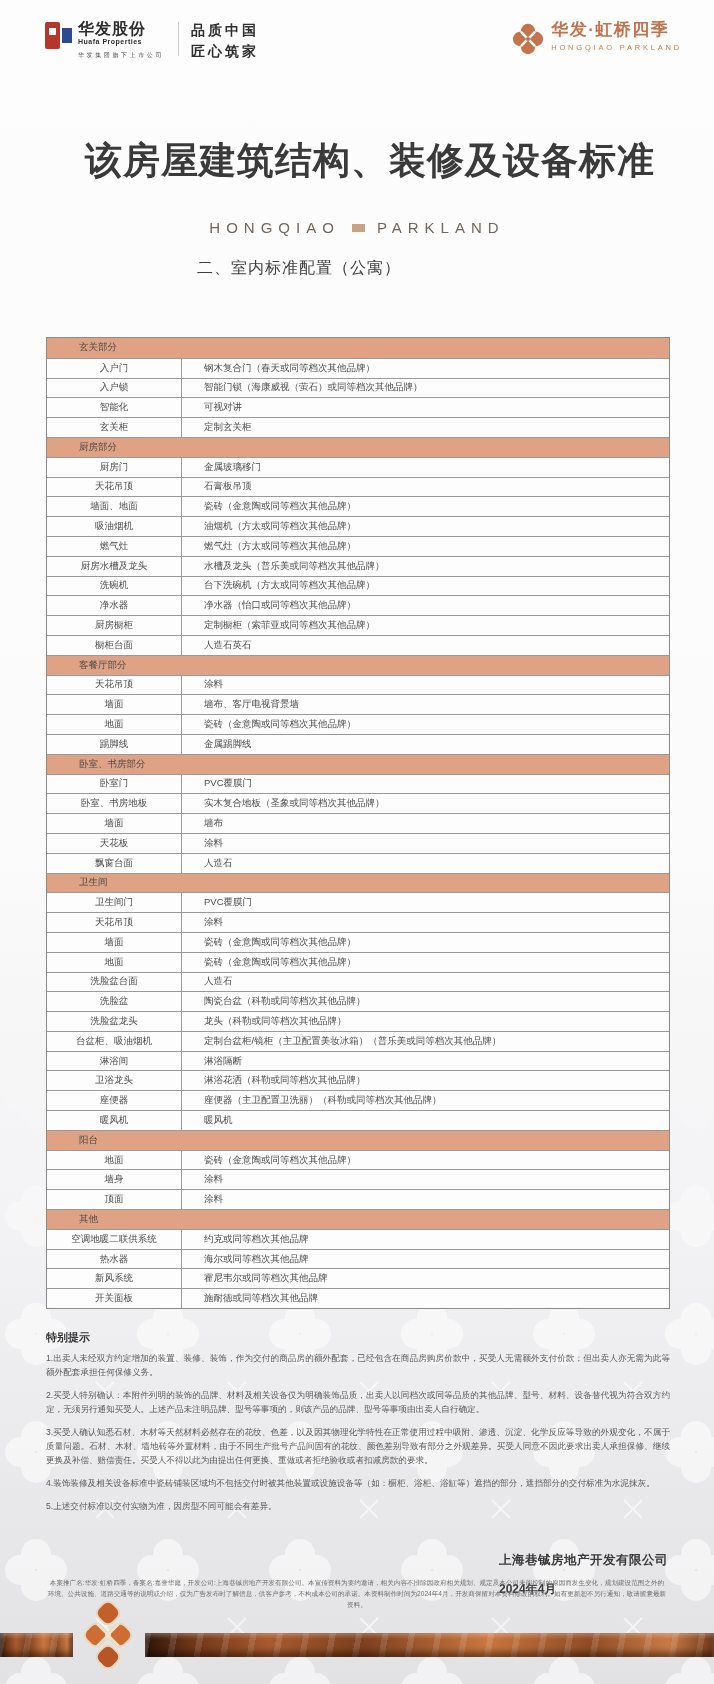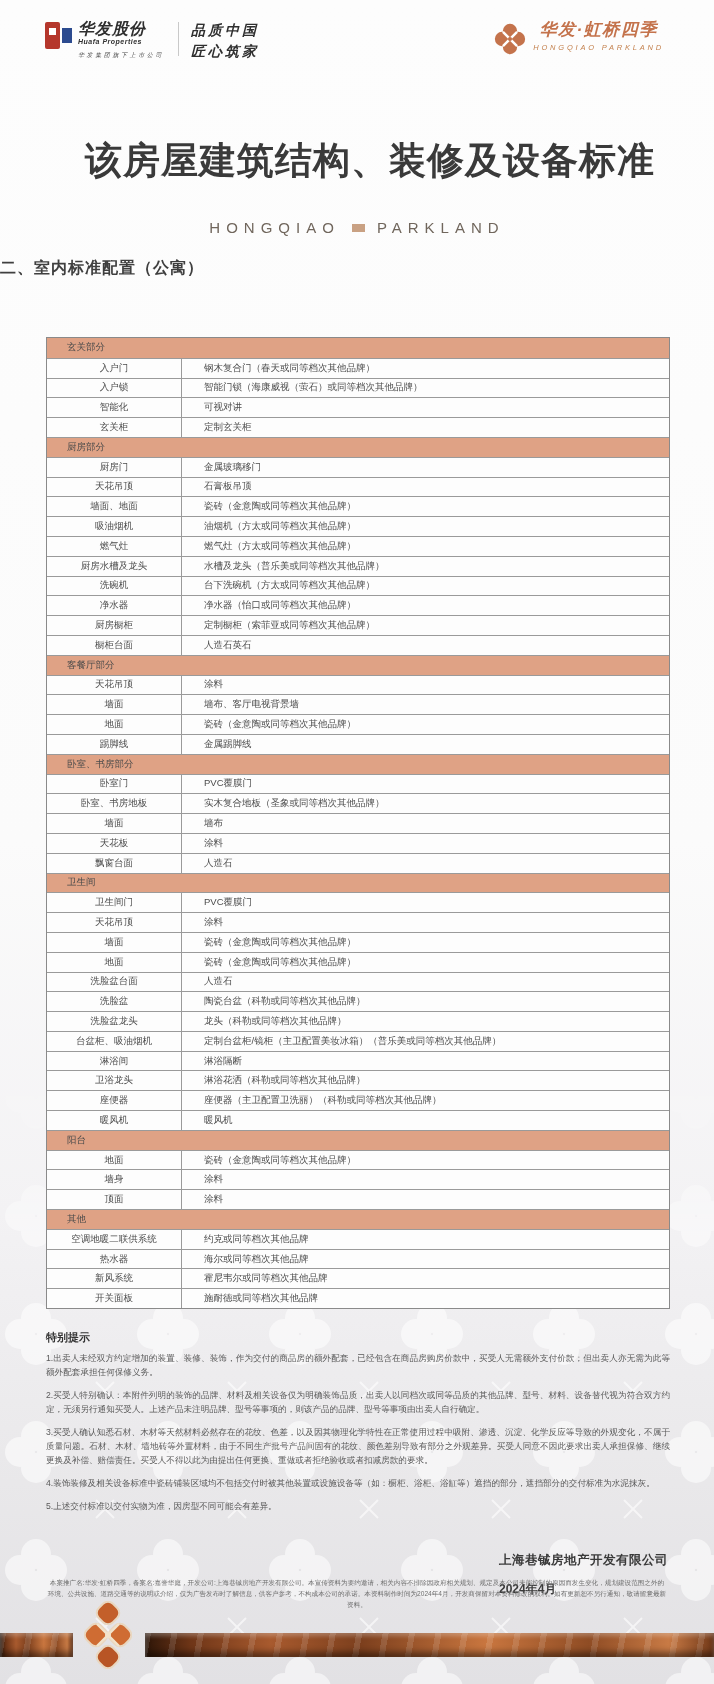--- a/index.html
+++ b/index.html
@@ -10,7 +10,7 @@
   svg.bg-pattern{z-index:0;}
 
   
-  .topbar{left:0;top:0;width:714px;height:90px;font-style:italic;}
+  .topbar{left:0;top:0;width:714px;height:90px;}
   .huafa{position:absolute;left:45px;top:20px;display:flex;align-items:flex-start;}
   .huafa-mark{width:27px;height:27px;margin-top:2px;position:relative;}
   .huafa-mark .red{position:absolute;left:0;top:0;width:15px;height:27px;background:#b5372c;border-radius:2px;}

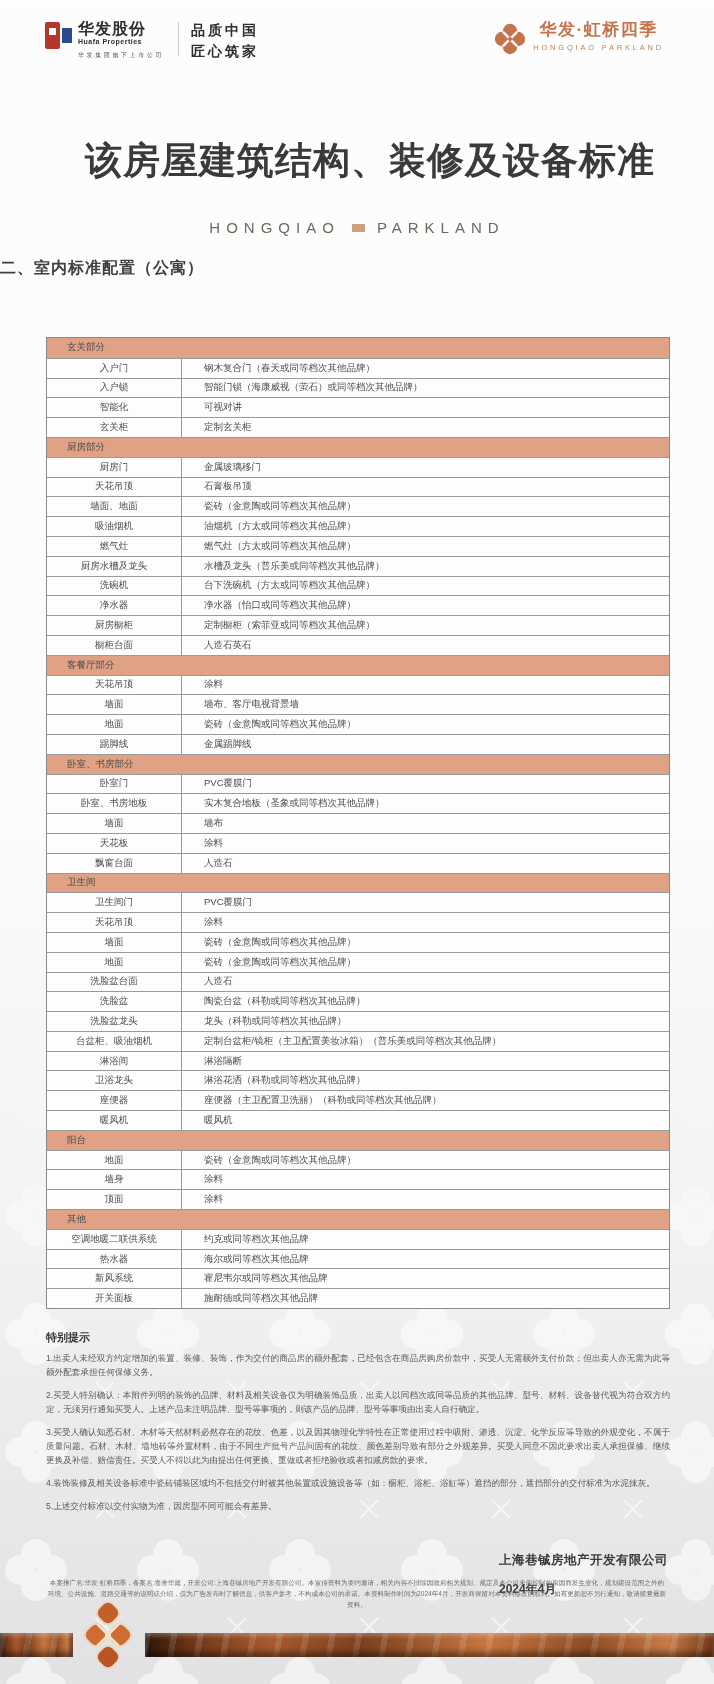--- a/index.html
+++ b/index.html
@@ -22,7 +22,7 @@
   .huafa-tag{font-size:6px;color:#4a4a4a;letter-spacing:2.6px;margin-top:5px;}
   .vline{width:1px;height:34px;background:#c9c9c9;margin:2px 12px 0 14px;}
   .slogan{font-size:14px;font-weight:bold;color:#2f2f2f;letter-spacing:3px;line-height:21px;padding-top:0px;}
-  .project{position:absolute;right:50px;top:20px;display:flex;align-items:flex-start;text-align:center;}
+  .project{position:absolute;right:32px;top:20px;display:flex;align-items:flex-start;}
   .project svg{margin-top:3px;}
   .proj-words{margin-left:7px;}
   .proj-cn{font-size:17px;font-weight:600;color:#c4734c;letter-spacing:1.5px;line-height:20px;}

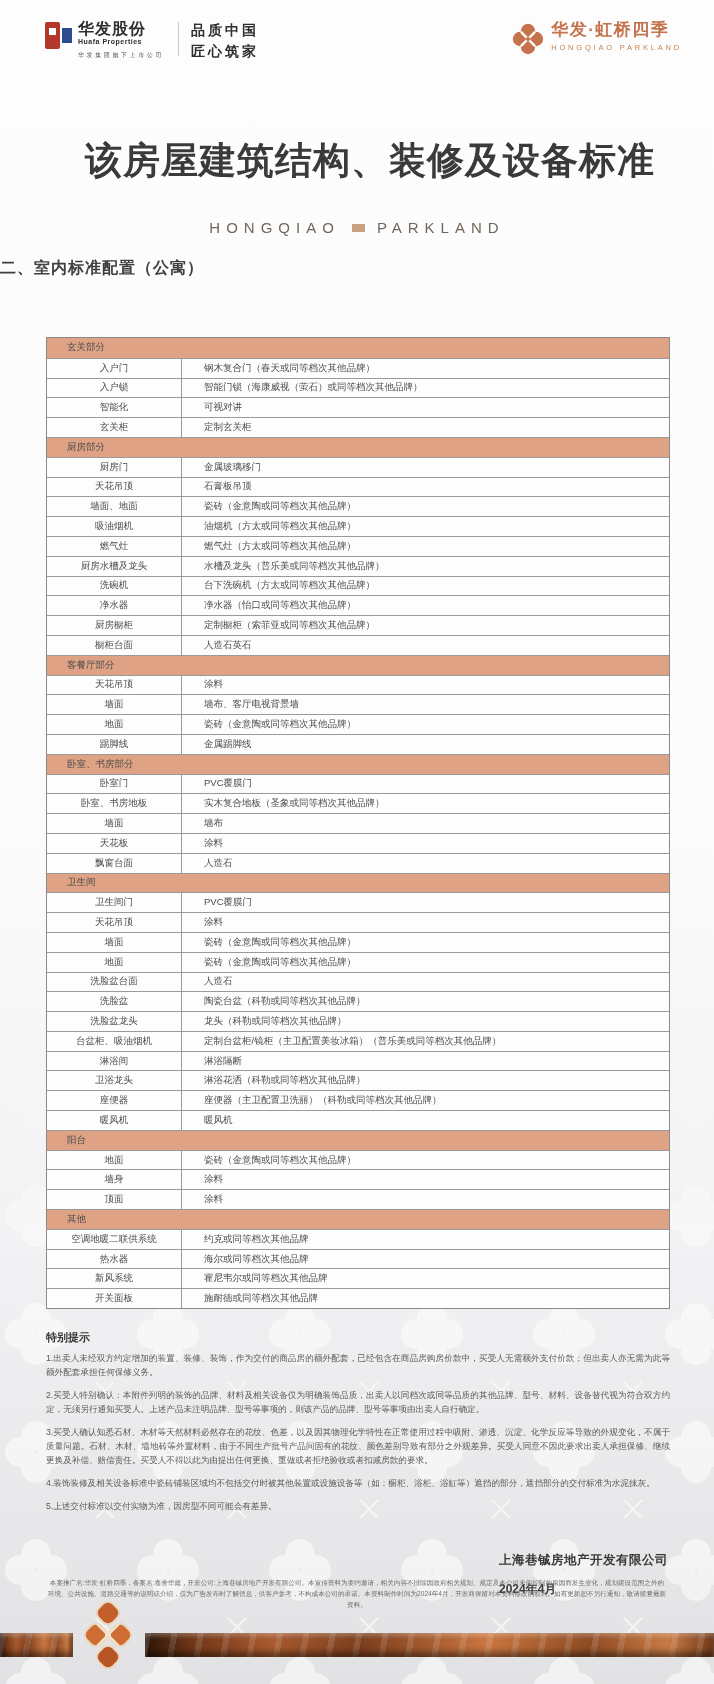--- a/index.html
+++ b/index.html
@@ -34,7 +34,7 @@
   .sub-title{left:0;top:219px;width:714px;text-align:center;font-size:15px;color:#70665c;
     letter-spacing:6px;display:flex;justify-content:center;align-items:center;}
   .sub-title .sq{display:inline-block;width:13px;height:8px;background:#c9a183;margin:0 12px;}
-  .section-title{left:0;top:258px;width:598px;font-size:16px;font-weight:bold;color:#3f3f3f;letter-spacing:1px;}
+  .section-title{left:0;top:258px;width:598px;text-align:center;font-size:16px;font-weight:normal;color:#3f3f3f;letter-spacing:1px;}
 
   
   .spec-table{left:46px;top:337px;width:622px;border:1px solid #8a8a8a;background:#fff;}

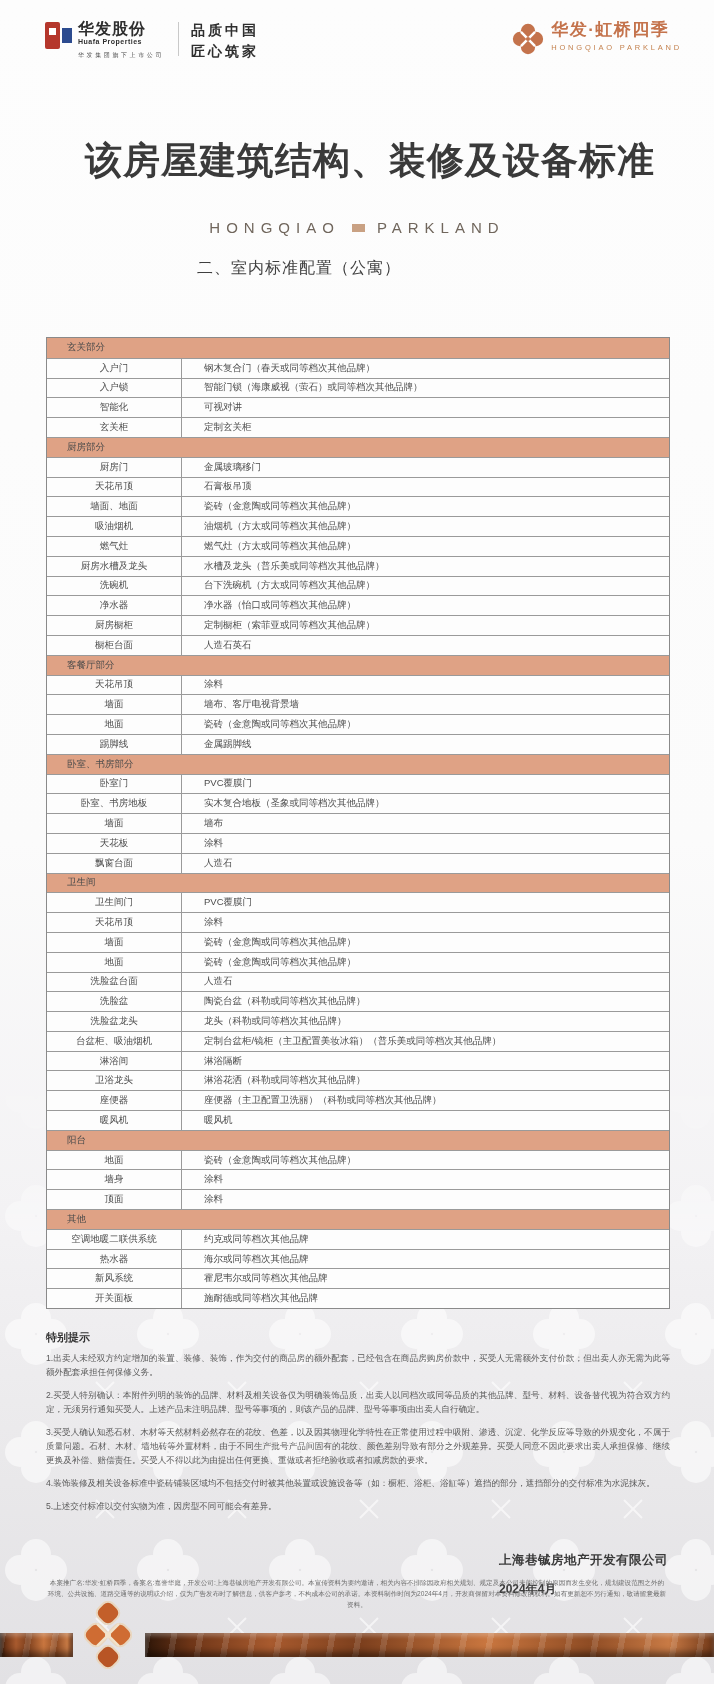--- a/index.html
+++ b/index.html
@@ -39,7 +39,7 @@
   
   .spec-table{left:46px;top:337px;width:622px;border:1px solid #8a8a8a;background:#fff;}
   .sec-row{box-sizing:border-box;height:19.8px;background:#dfa285;border-top:1px solid #9a9a9a;
-    display:flex;align-items:center;padding-left:20px;font-size:9.5px;color:#4a4a4a;}
+    display:flex;align-items:center;padding-left:32px;font-size:9.5px;color:#4a4a4a;}
   .sec-row:first-child{border-top:none;}
   .row{box-sizing:border-box;height:19.8px;display:flex;border-top:1px solid #9a9a9a;background:#fdfdfd;}
   .row .c1{box-sizing:border-box;width:135px;border-right:1px solid #9a9a9a;display:flex;

